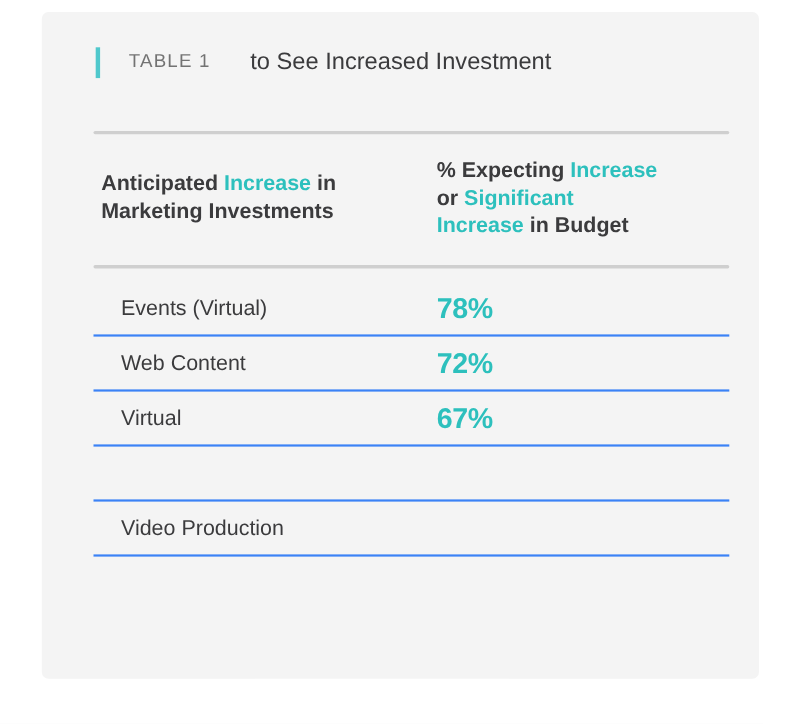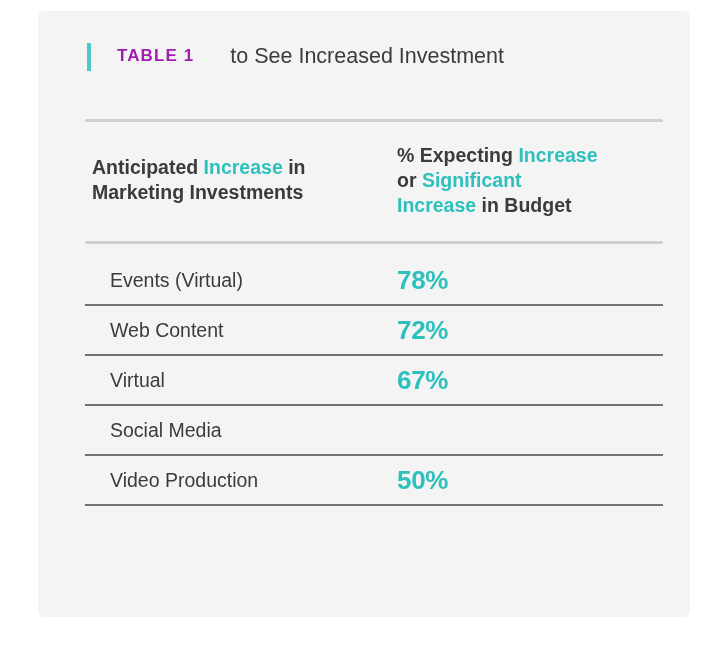--- a/index.html
+++ b/index.html
@@ -48,8 +48,8 @@
     margin-left: 26px;
     font-size: 17px;
     letter-spacing: 1.1px;
-    color: #a21caf;
-    font-weight: 700;
+    color: #737373;
+    font-weight: 400;
     line-height: 30px;
     white-space: nowrap;
   }

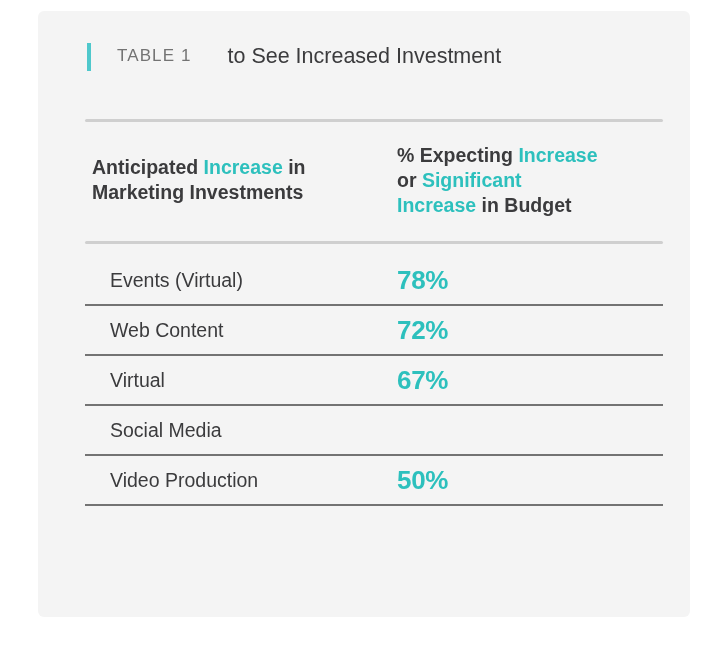--- a/index.html
+++ b/index.html
@@ -115,7 +115,7 @@
     display: flex;
     align-items: center;
     height: 50px;
-    border-bottom: 2px solid #737373;
+    border-bottom: 2px solid #3b82f6;
     box-sizing: border-box;
   }
   .row:first-child { border-top: none; }

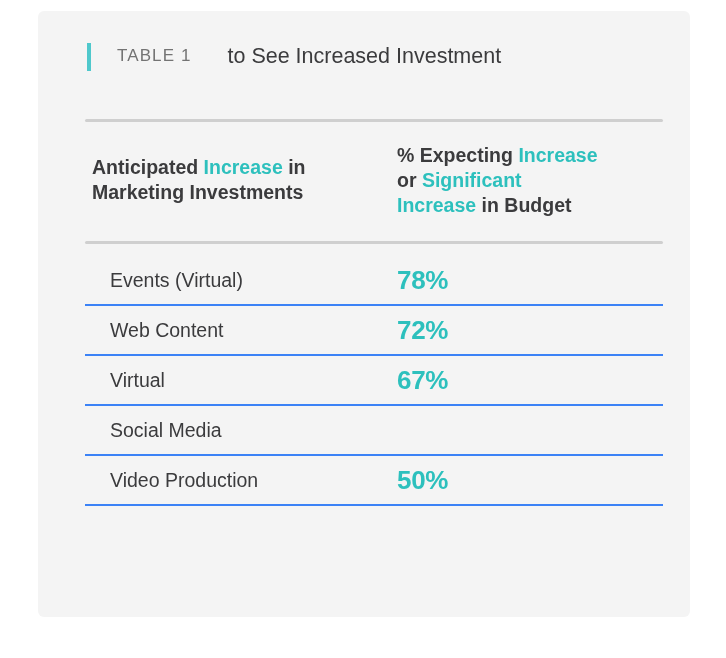--- a/index.html
+++ b/index.html
@@ -185,7 +185,6 @@
     </div>
 
     <div class="row">
-      <div class="row-label">Social Media</div>
     </div>
 
 

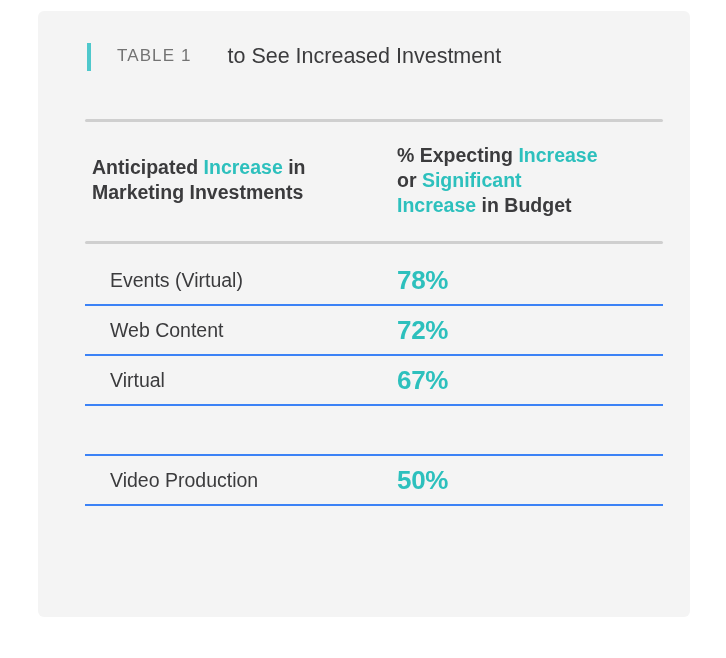--- a/index.html
+++ b/index.html
@@ -190,7 +190,6 @@
 
     <div class="row">
       <div class="row-label">Video Production</div>
-      <div class="row-value">50%</div>
     </div>
 
   </div>

